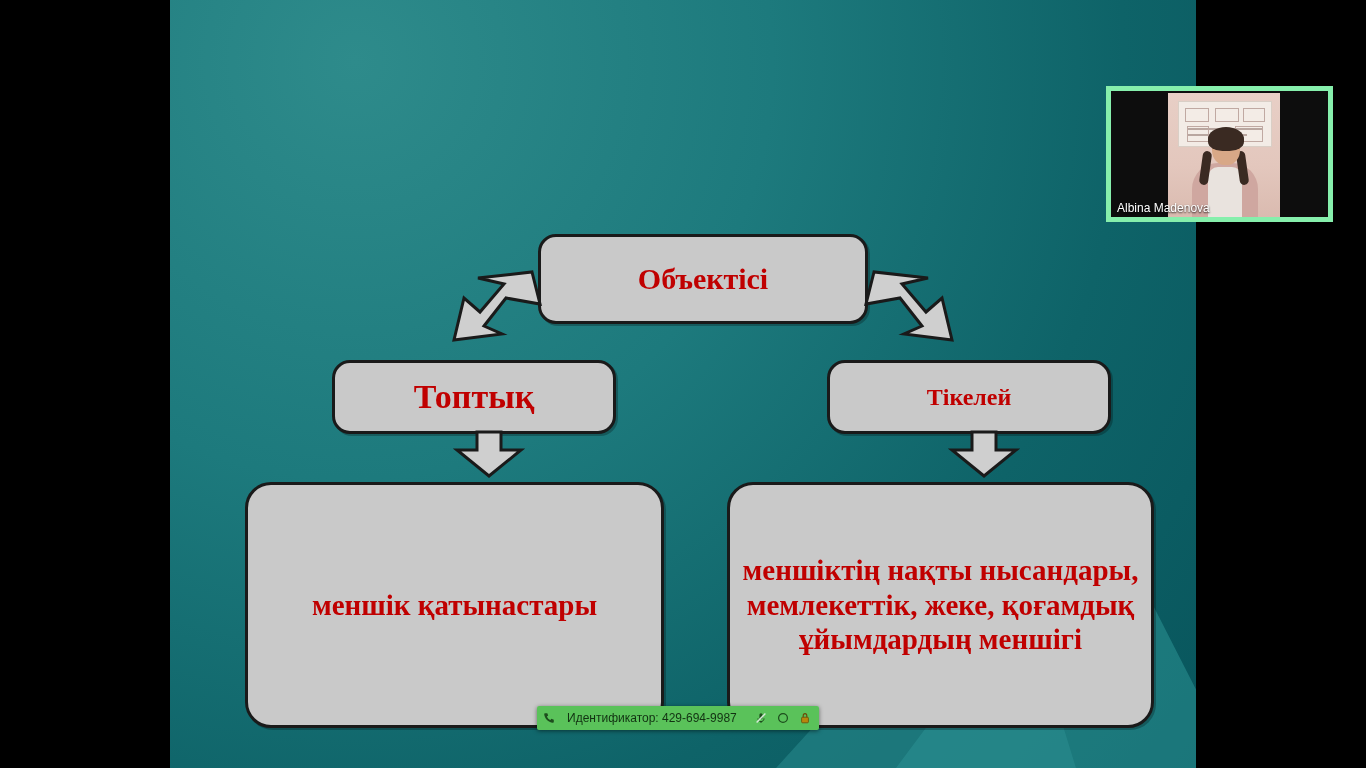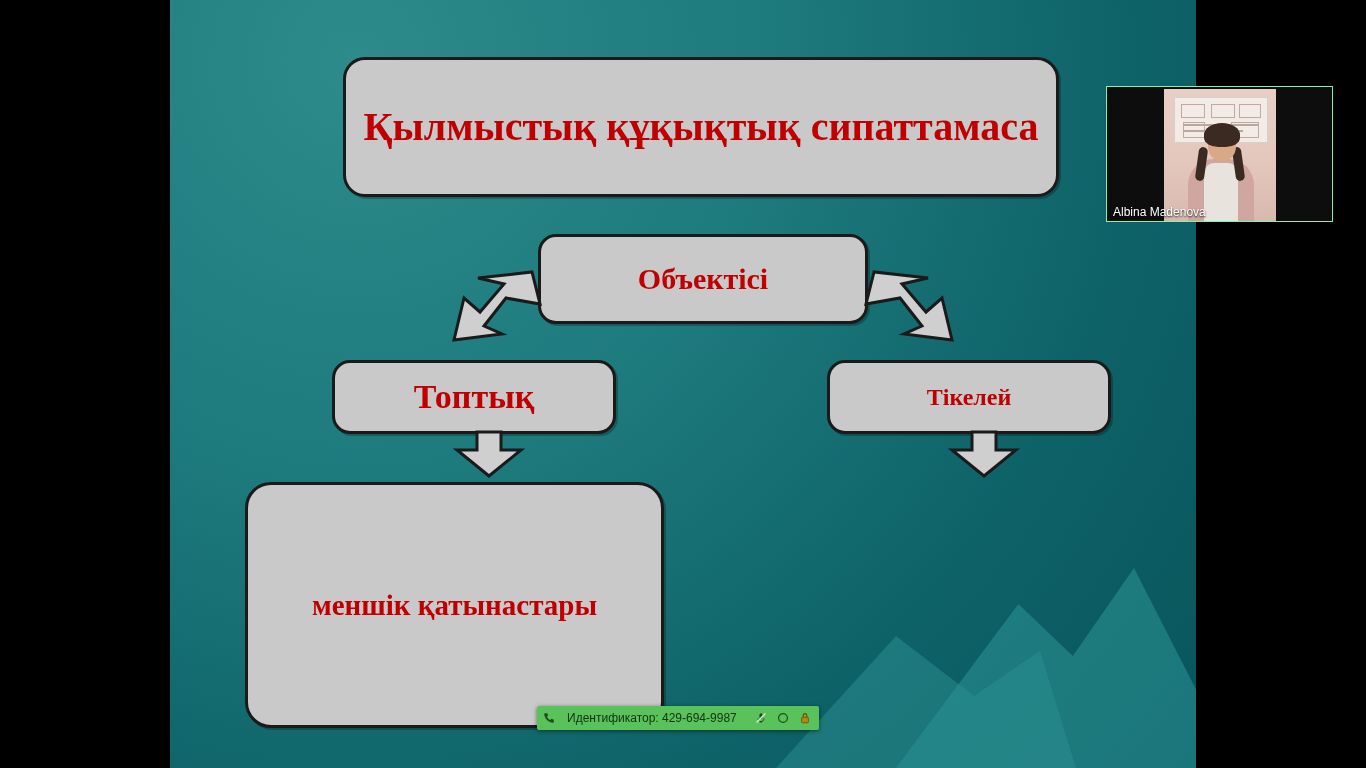--- a/index.html
+++ b/index.html
@@ -307,7 +307,6 @@
     <div class="mountain m1"></div>
     <div class="mountain m2"></div>
 
-    <div class="box" id="box-title">Қылмыстық құқықтық сипаттамаса</div>
 
     <div class="box" id="box-object">Объектісі</div>
 

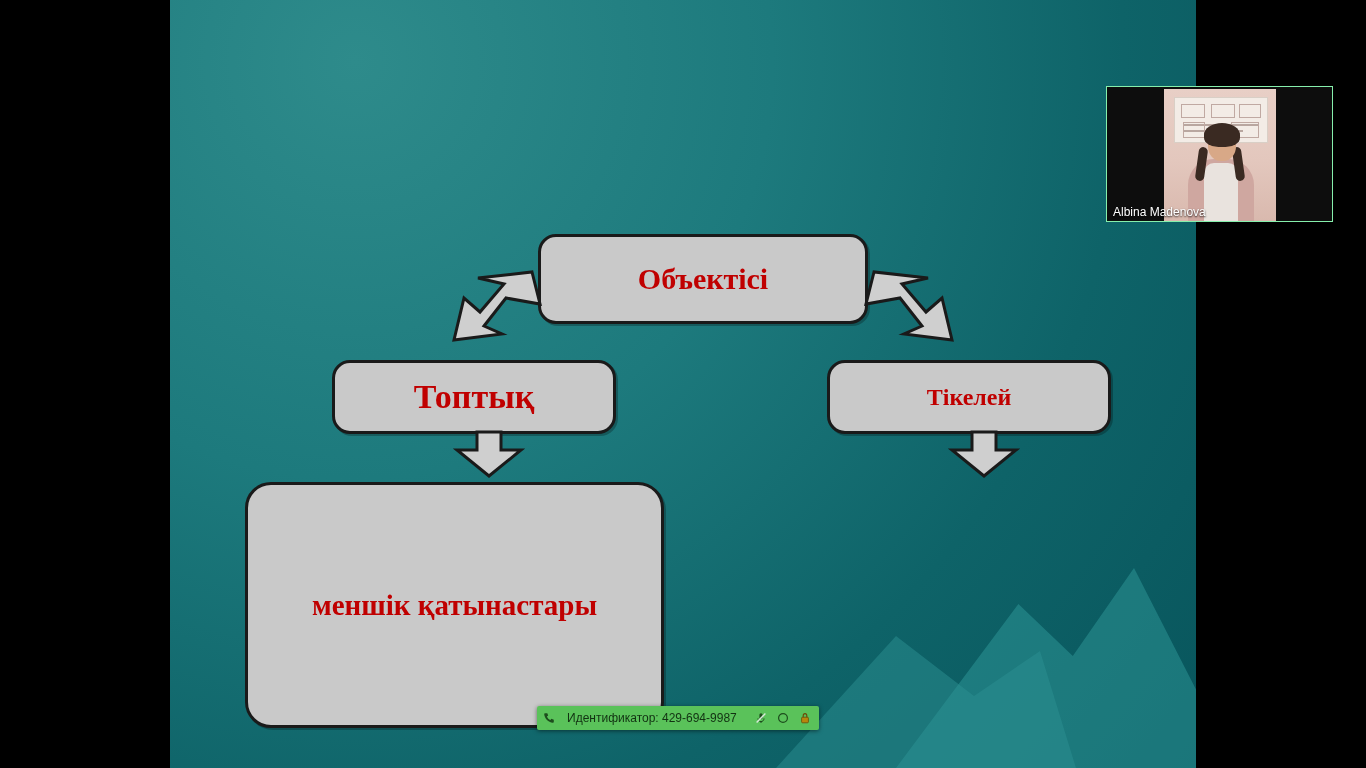--- a/index.html
+++ b/index.html
@@ -144,7 +144,7 @@
     width: 227px;
     height: 136px;
     background: #0d0d0d;
-    border: 1px solid #86efac;
+    border: 5px solid #86efac;
     box-sizing: border-box;
     overflow: hidden;
   }

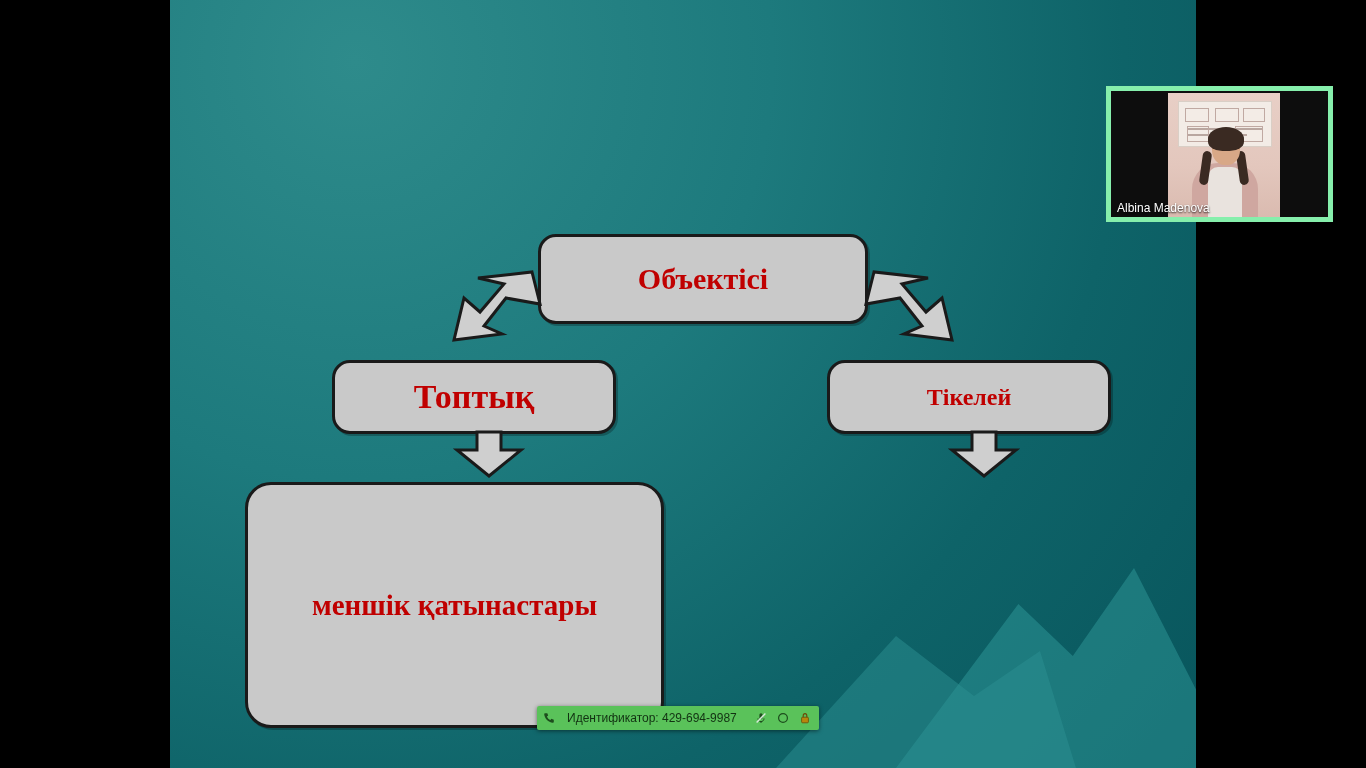--- a/index.html
+++ b/index.html
@@ -340,6 +340,7 @@
 
     <div class="box" id="box-group-detail">меншік қатынастары</div>
 
+    <div class="box" id="box-direct-detail">меншіктің нақты нысандары, мемлекеттік, жеке, қоғамдық ұйымдардың меншігі</div>
 
     <div id="share-border-bottom"></div>
   </div>

